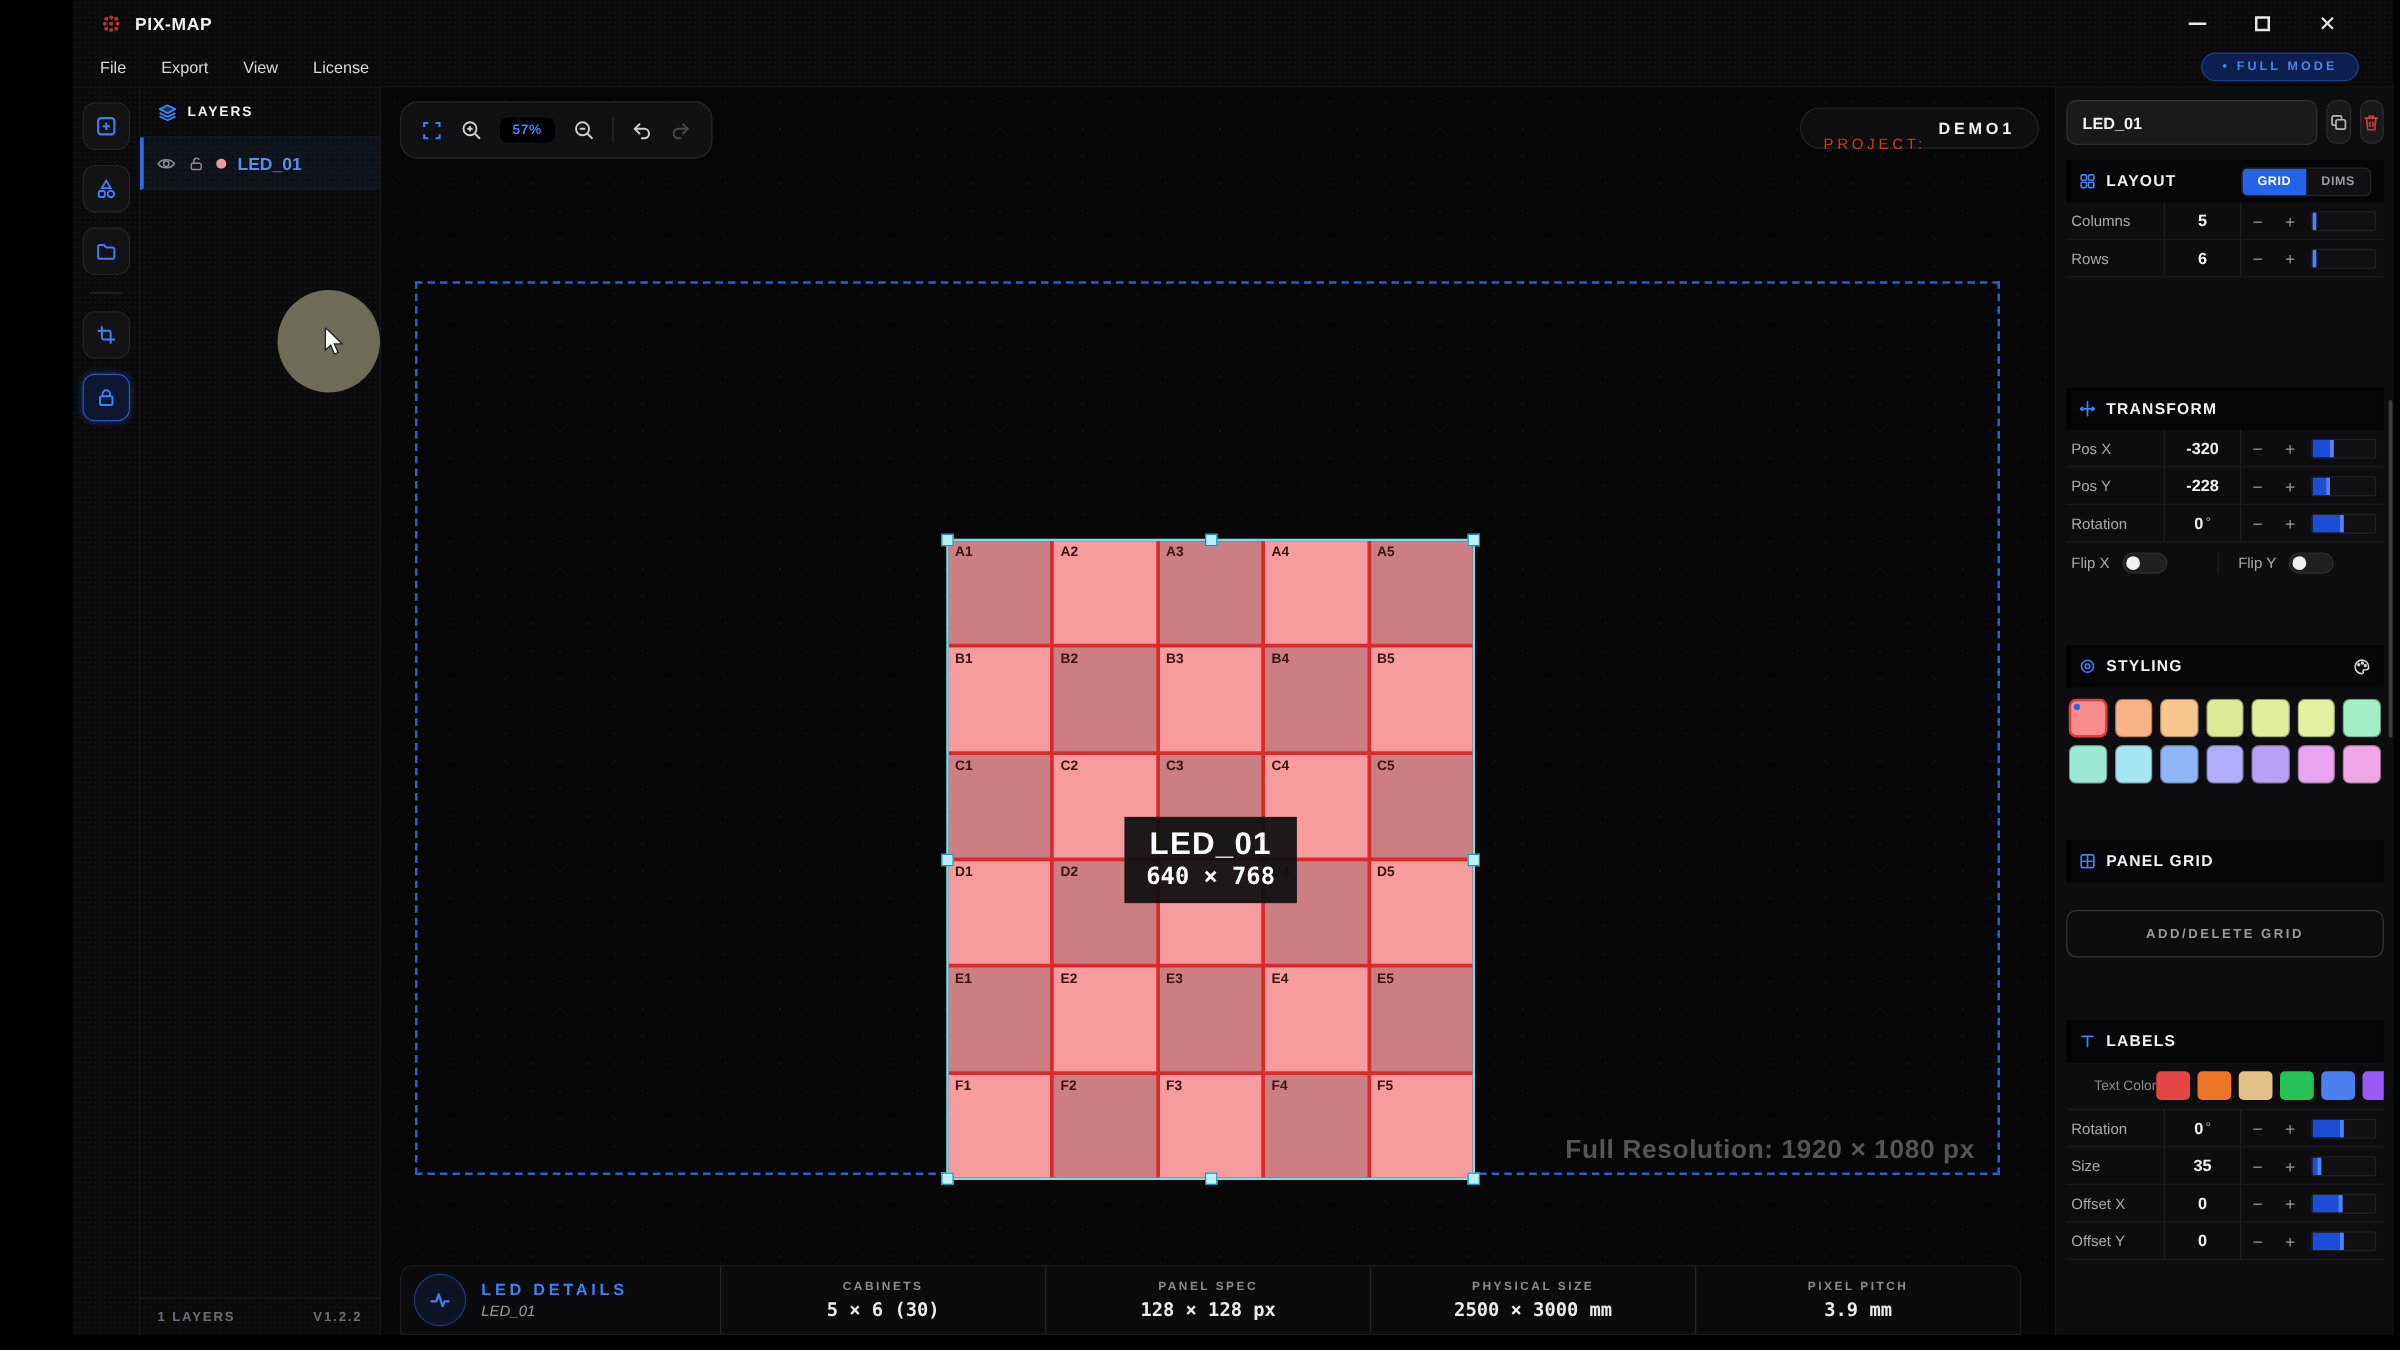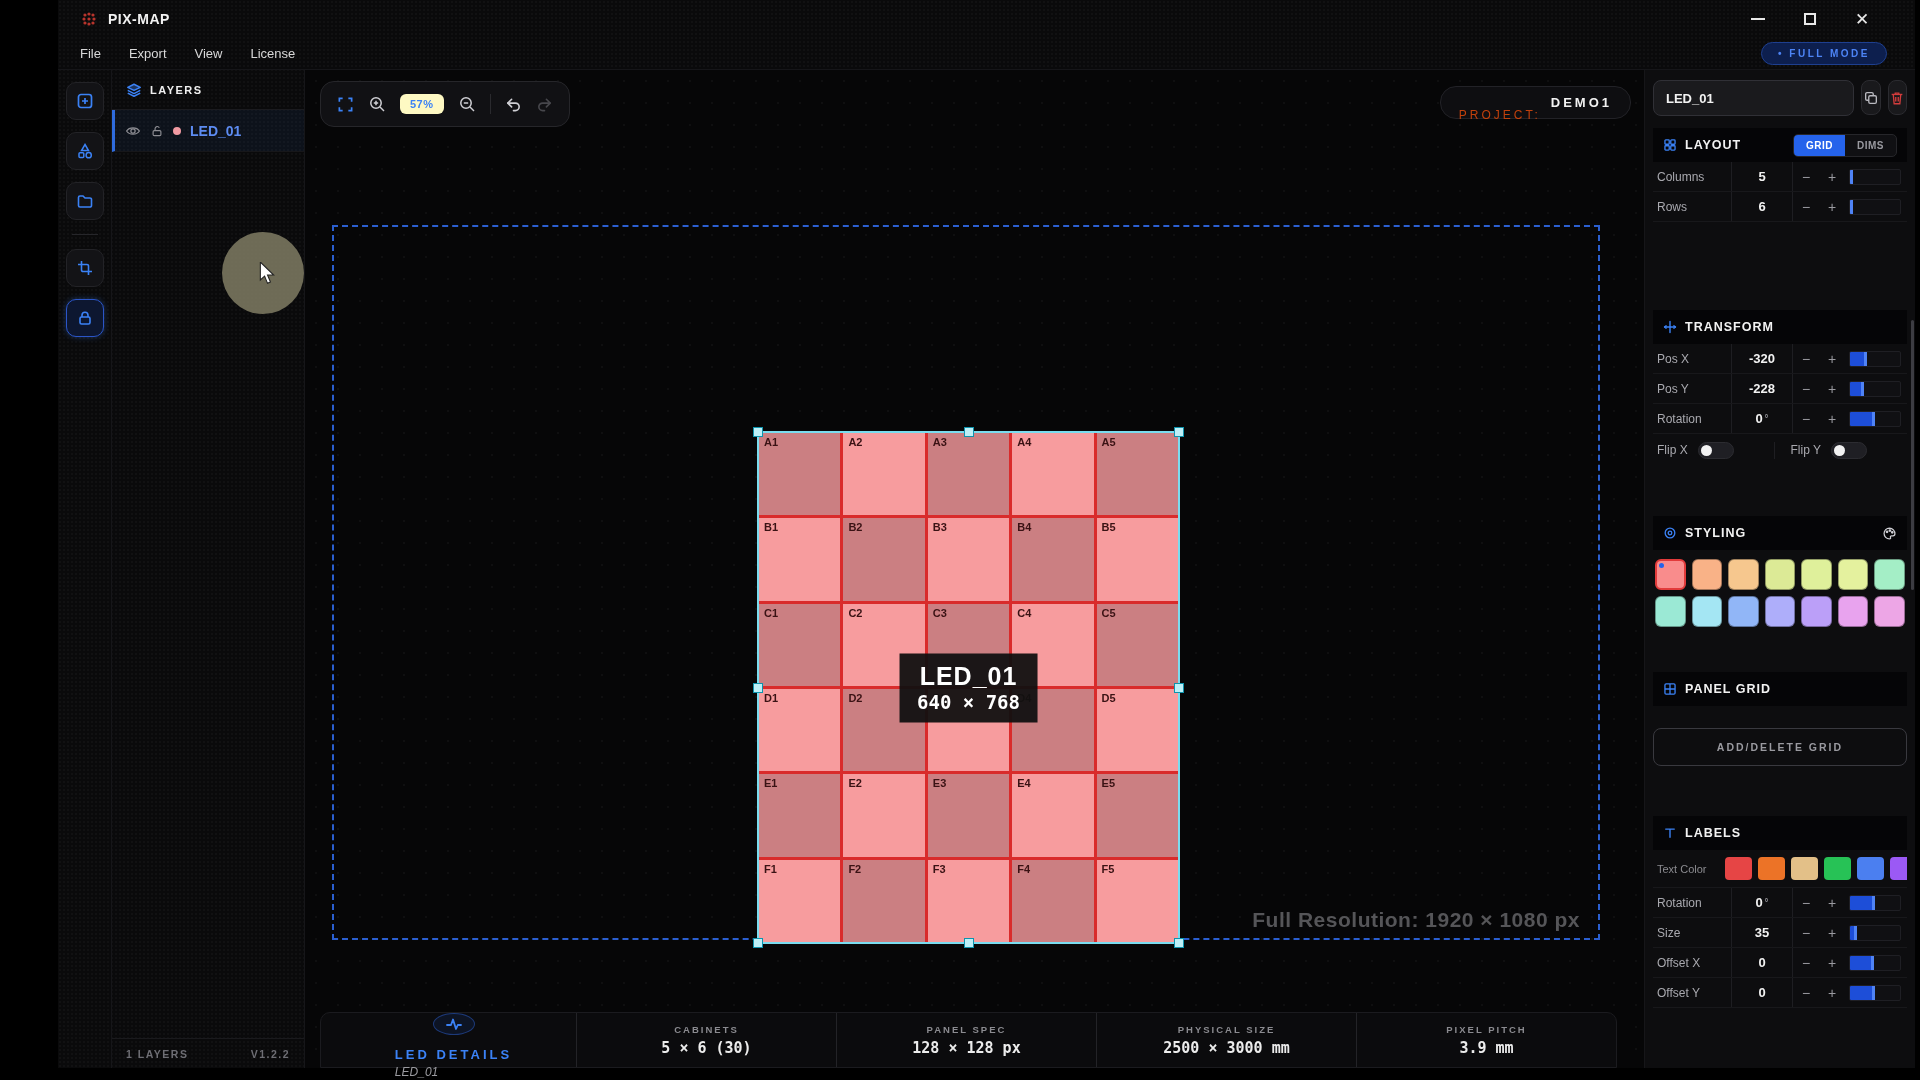--- a/index.html
+++ b/index.html
@@ -60,7 +60,7 @@
   .tb-icon { display:flex; align-items:center; justify-content:center; color:#cfcfd4; cursor:pointer; }
   .tb-icon.blue { color:#3b82f6; }
   .tb-icon.dim { color:#47474c; }
-  .zoom-badge { background:#fef9c3; border-radius:6px; color:#3b82f6; font-size:11px; font-weight:bold;
+  .zoom-badge { background:#000000; border-radius:6px; color:#3b82f6; font-size:11px; font-weight:bold;
                 padding:4px 10px; letter-spacing:0.5px; cursor:default; }
   .tb-divider { width:1px; height:20px; background:#2a2a2e; }
 

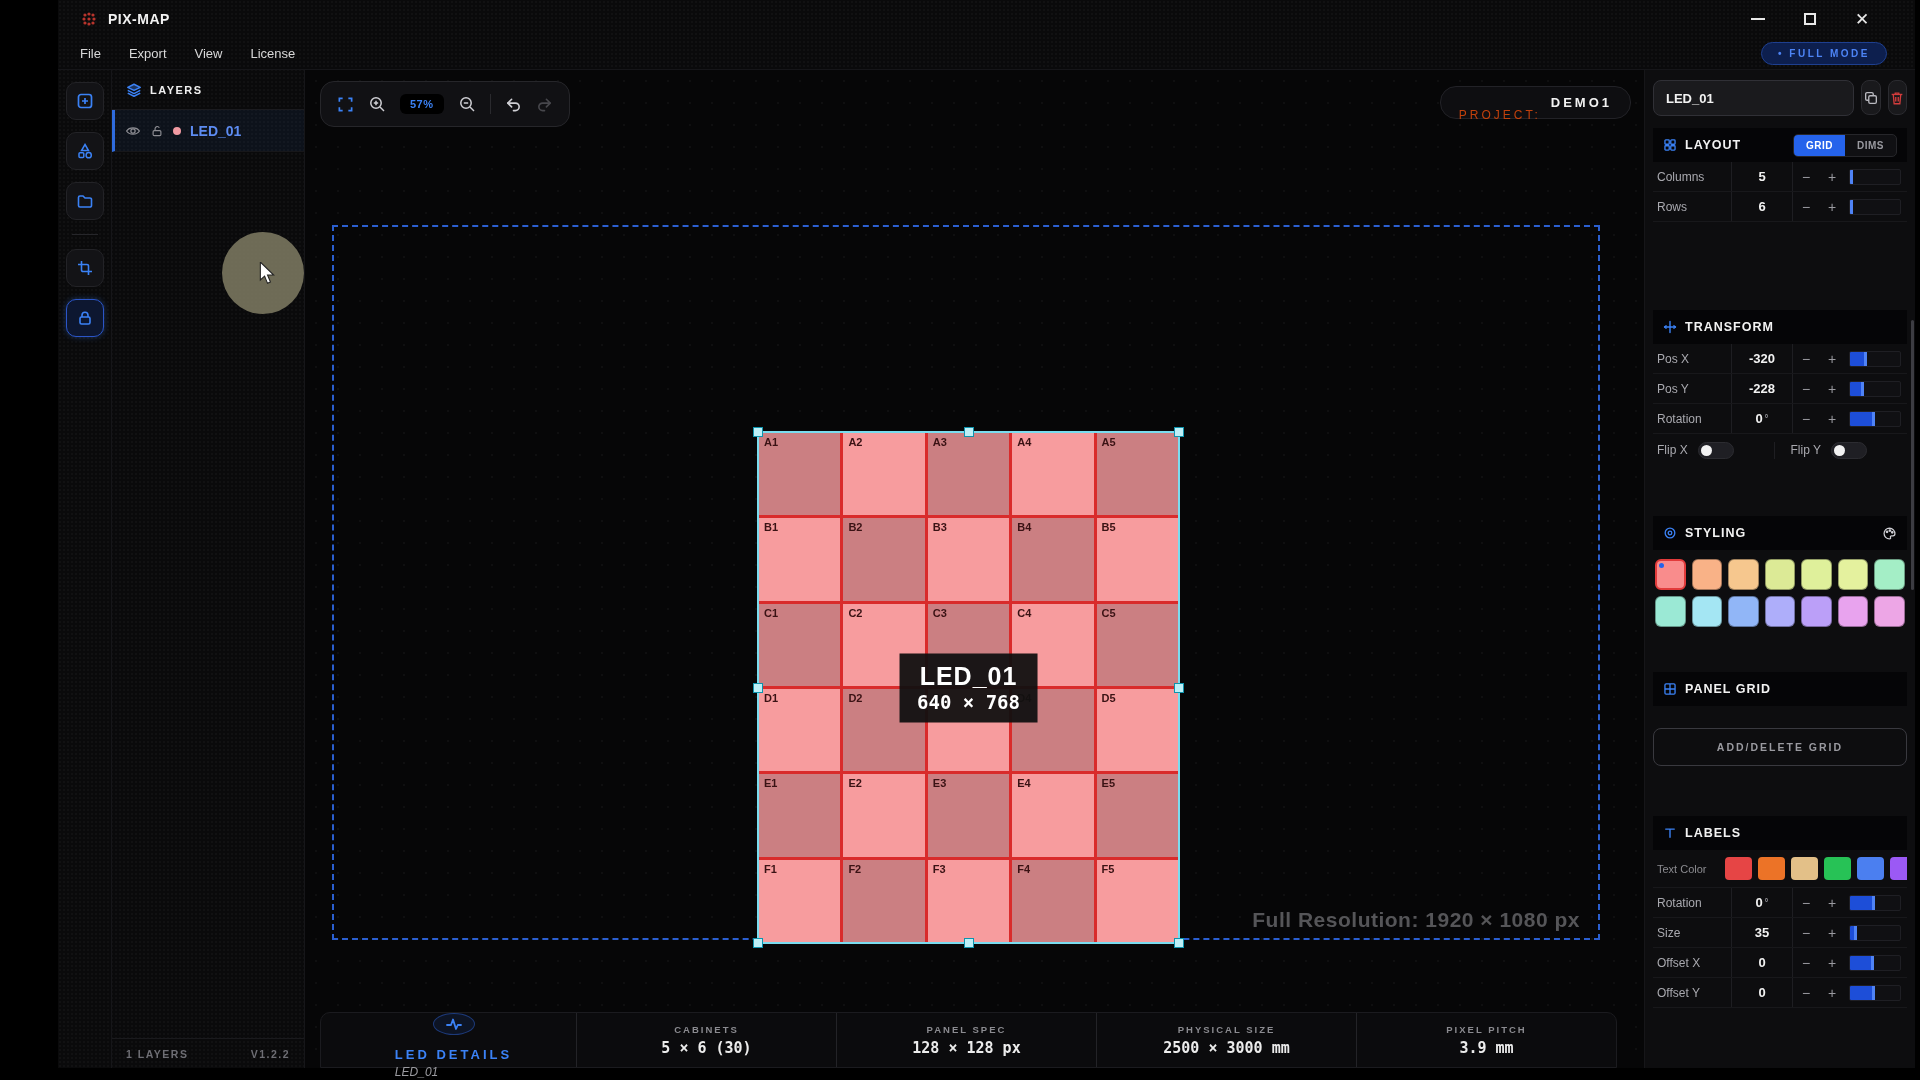--- a/index.html
+++ b/index.html
@@ -162,7 +162,7 @@
   .wide-btn { display:block; width:100%; margin-top:22px; background:none; border:1px solid #39393f; border-radius:8px;
               color:#9a9aa0; font-size:10.5px; font-weight:bold; letter-spacing:2px; padding:12px 0; cursor:pointer; font-family:inherit; }
 
-  .textcolor-row { display:flex; align-items:center; height:38px; border-bottom:1px solid #18181b; overflow:hidden; }
+  .textcolor-row { display:flex; align-items:center; height:38px; border-bottom:1px solid #18181b; overflow:hidden;text-align:right; }
   .textcolor-label { width:72px; color:#8b8b90; font-size:11px; padding-left:4px; flex-shrink:0; }
   .label-swatches { display:flex; gap:6px; flex:1; }
   .label-swatch { width:27px; height:23px; border-radius:4px; flex-shrink:0; cursor:pointer; }

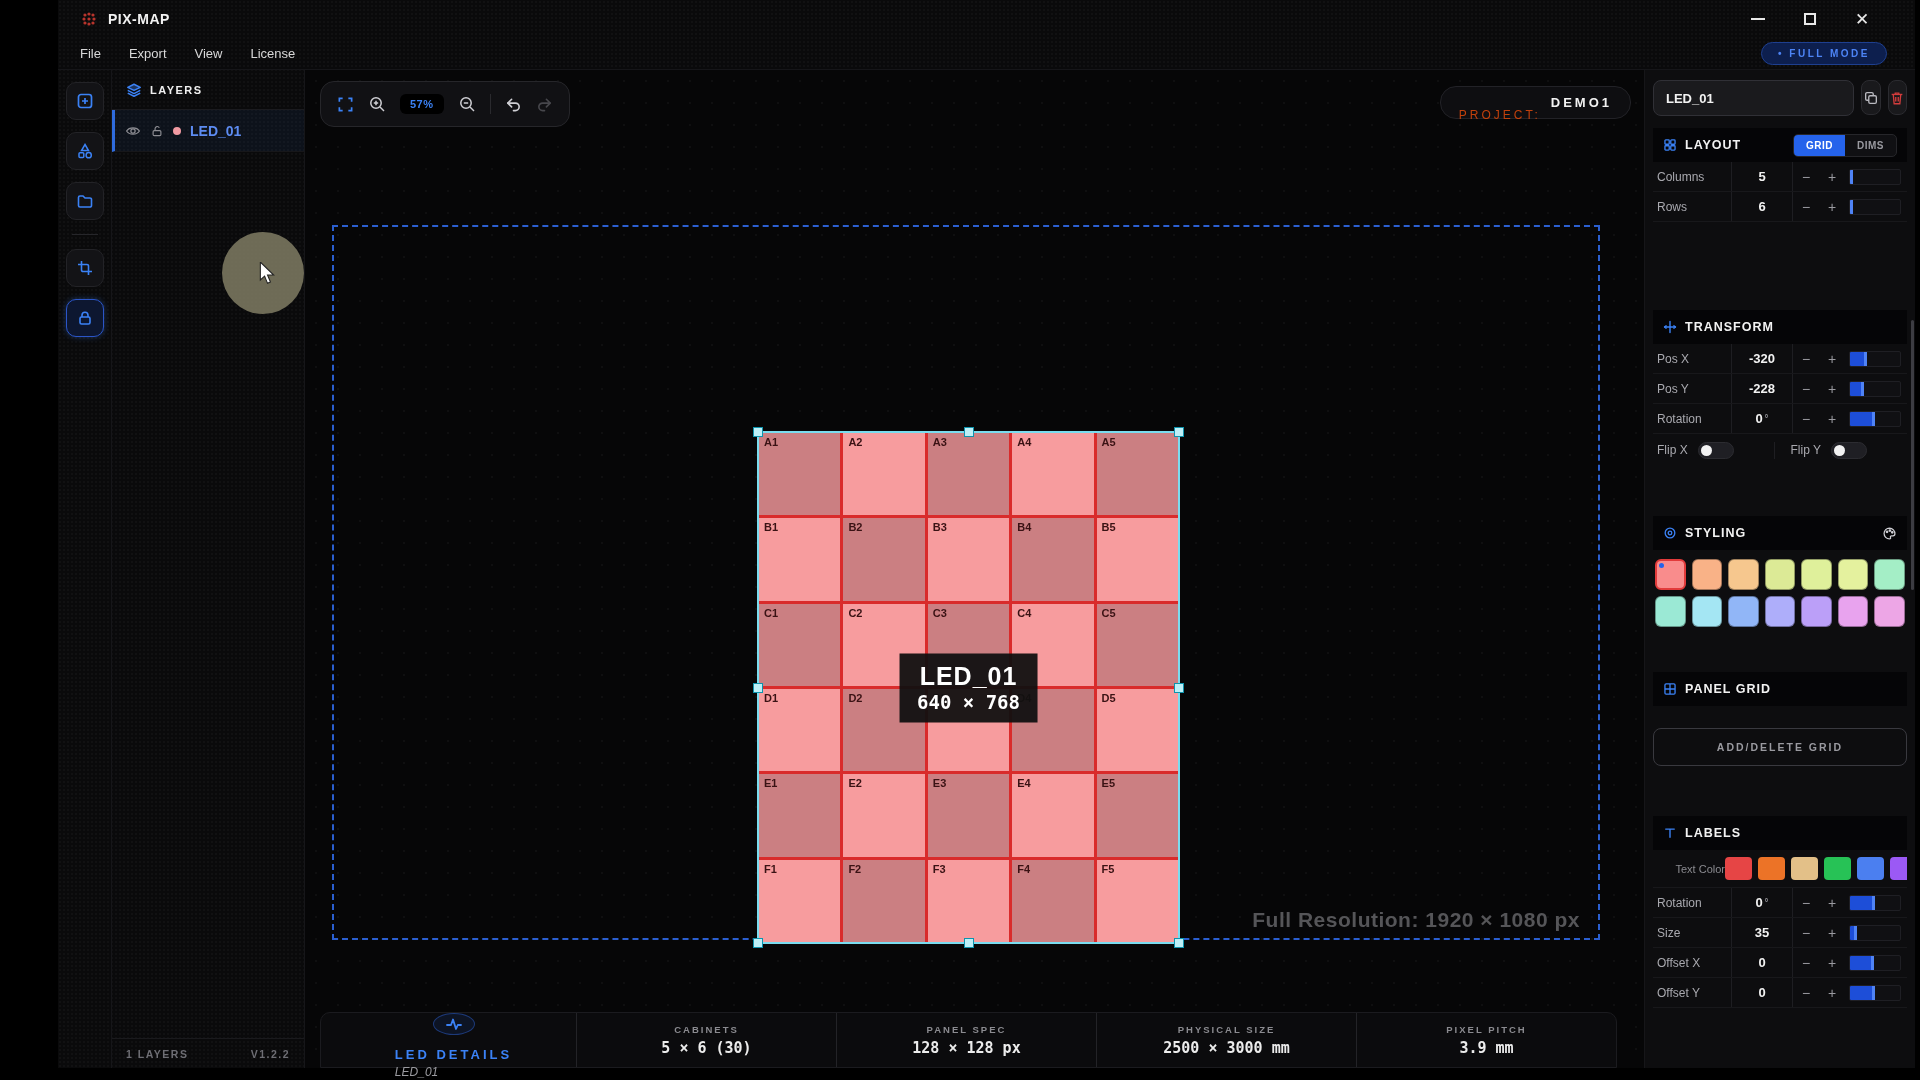--- a/index.html
+++ b/index.html
@@ -89,7 +89,7 @@
   
   .status-bar { position:absolute; left:15px; bottom:0; width:1297px; height:56px; display:flex; align-items:stretch;
                 background:#0b0b0d; border:1px solid #1b1b1f; border-radius:10px 10px 0 0; }
-  .sb-left { width:255px; display:flex; align-items:center; gap:12px; padding-left:10px;flex-direction:column; }
+  .sb-left { width:255px; display:flex; align-items:center; gap:12px; padding-left:10px; }
   .sb-pulse { width:42px; height:42px; border-radius:50%; background:#0d1424; border:1px solid #1d3a7a;
               display:flex; align-items:center; justify-content:center; color:#3b82f6; }
   .sb-title { color:#3b82f6; font-size:13px; font-weight:bold; letter-spacing:3px; }

